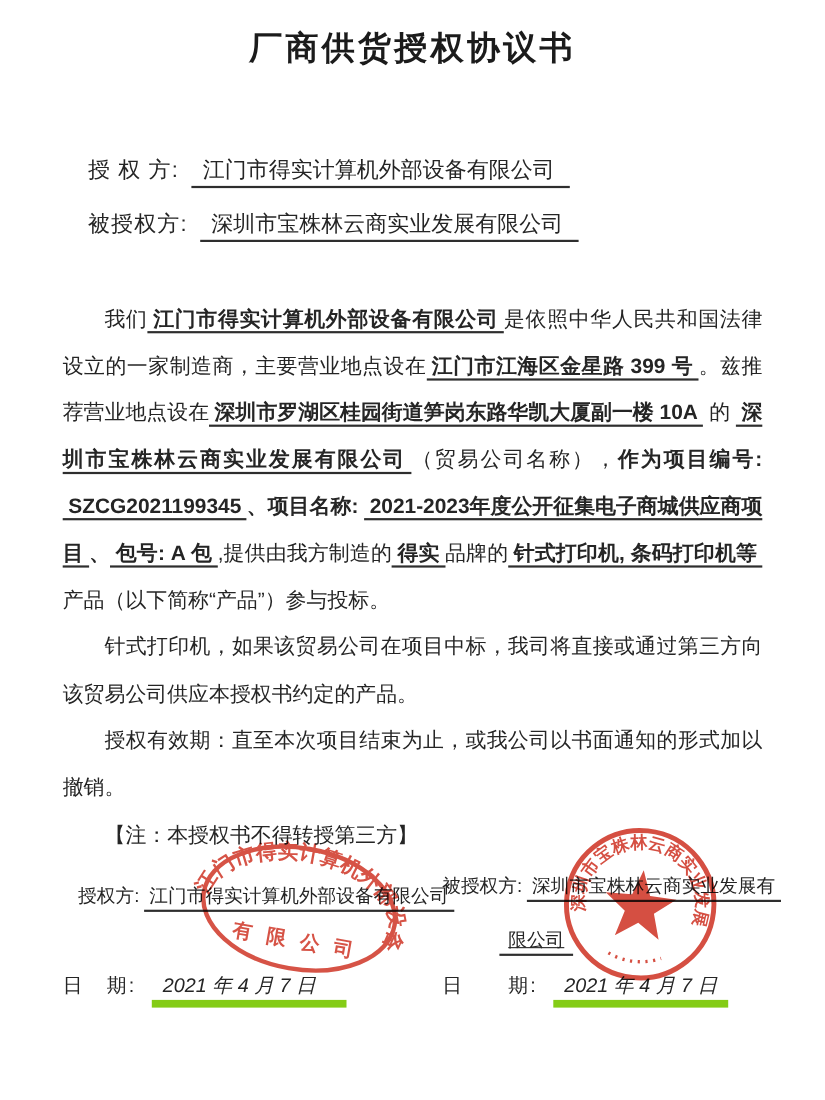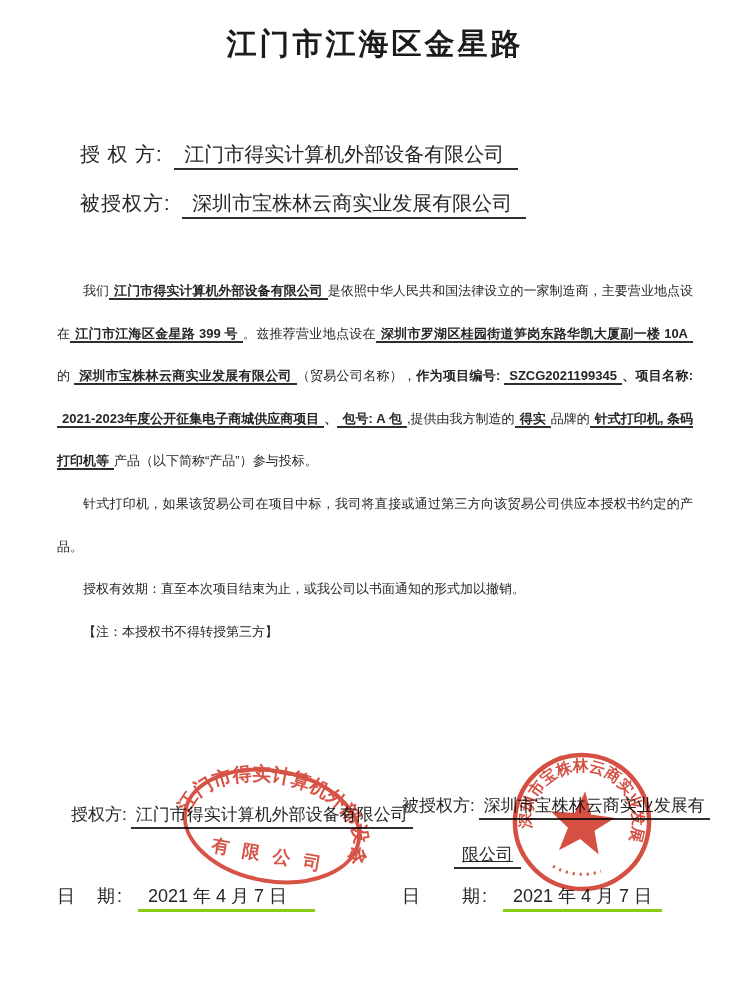--- a/index.html
+++ b/index.html
@@ -48,7 +48,7 @@
 
 <div class="page">
 
-  <h1 class="doc-title">江门市江海区金星路</h1>
+  <h1 class="doc-title">厂商供货授权协议书</h1>
 
   <div class="parties">
     <div class="party-row">

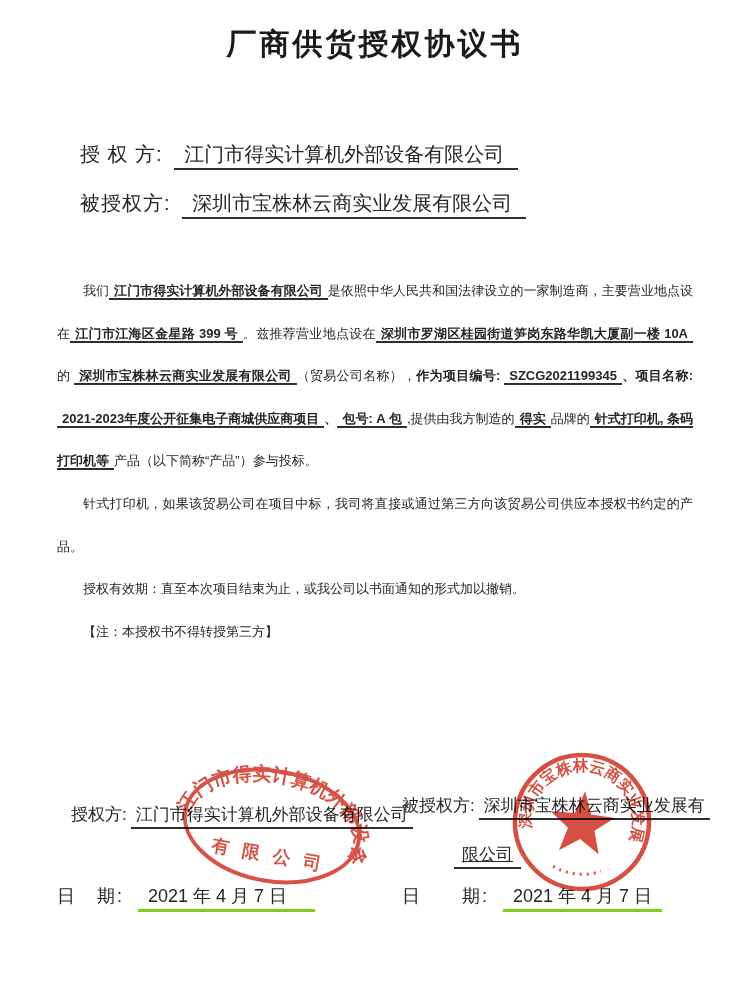--- a/index.html
+++ b/index.html
@@ -25,7 +25,7 @@
   .party-row{height:30px;margin-bottom:19px;font-size:20px;font-weight:normal;white-space:nowrap;}
   .party-label{letter-spacing:1px;margin-right:6px;}
   .party-value{border-bottom:2px solid #2e2e2e;padding:2px 14px 3px 10px;}
-  .body-text{margin:50px 57px 0 57px;font-size:13px;line-height:42.6px;text-align:justify;}
+  .body-text{margin:50px 57px 0 57px;font-size:19px;line-height:42.6px;text-align:justify;}
   .body-text p{margin:0;text-indent:2em;}
   .u{border-bottom:2px solid #2e2e2e;padding:0 5px;}
   .b{font-weight:bold;}

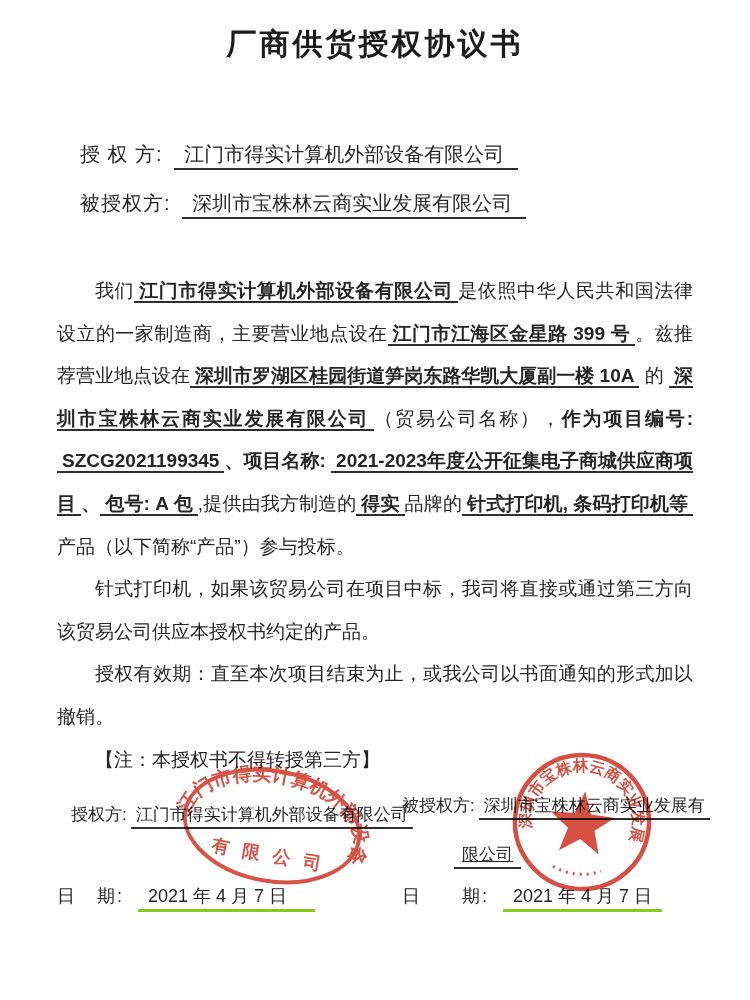--- a/index.html
+++ b/index.html
@@ -38,7 +38,7 @@
   .date-left{position:absolute;left:57px;top:884px;font-size:18px;white-space:nowrap;}
   .date-right{position:absolute;left:402px;top:884px;font-size:18px;white-space:nowrap;}
   .date-label{margin-right:14px;letter-spacing:2px;}
-  .date-value{border-bottom:3px solid #84cc16;padding:2px 28px 3px 10px;}
+  .date-value{border-bottom:7px solid #84cc16;padding:2px 28px 3px 10px;font-style:italic;}
   .date-right .date-value{padding:2px 10px 3px 10px;}
   .stamp{position:absolute;mix-blend-mode:multiply;pointer-events:none;}
   .stamp text{font-family:"Liberation Sans", sans-serif;font-weight:bold;}

